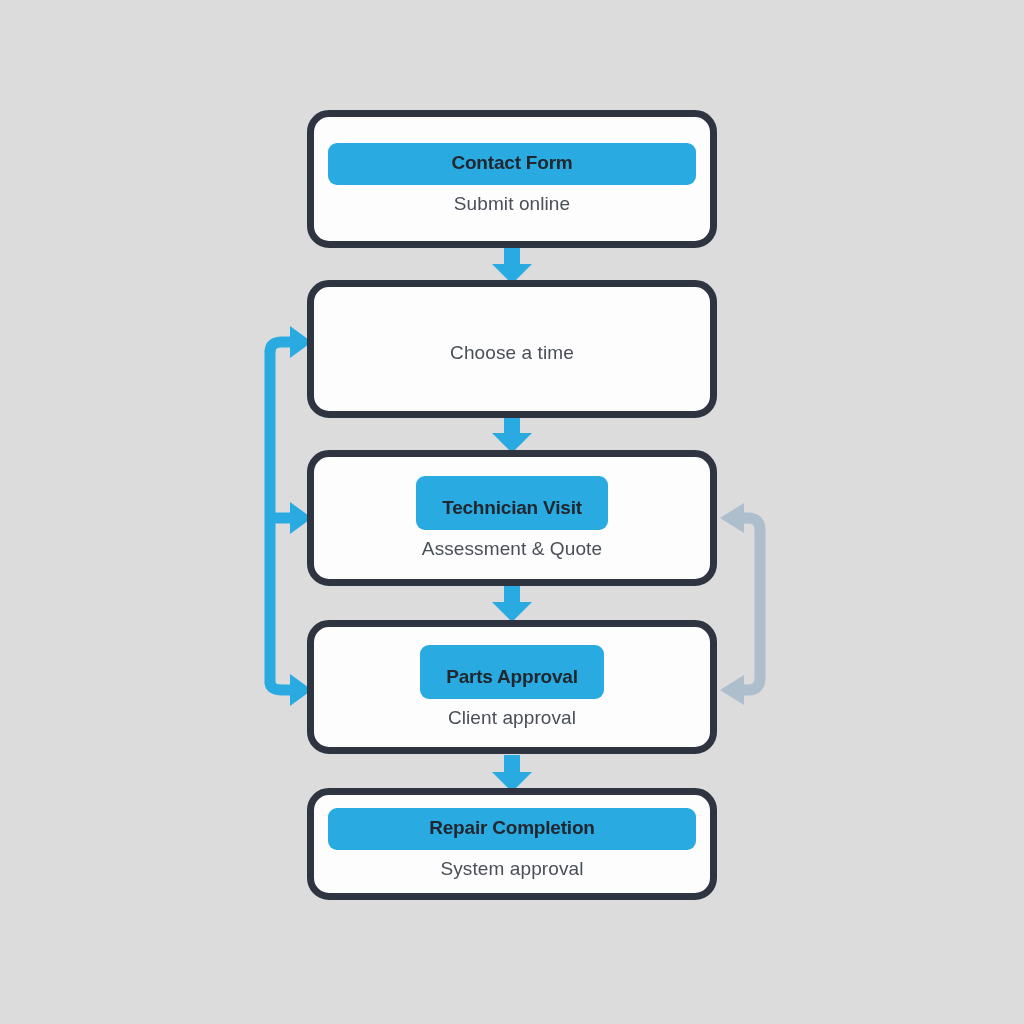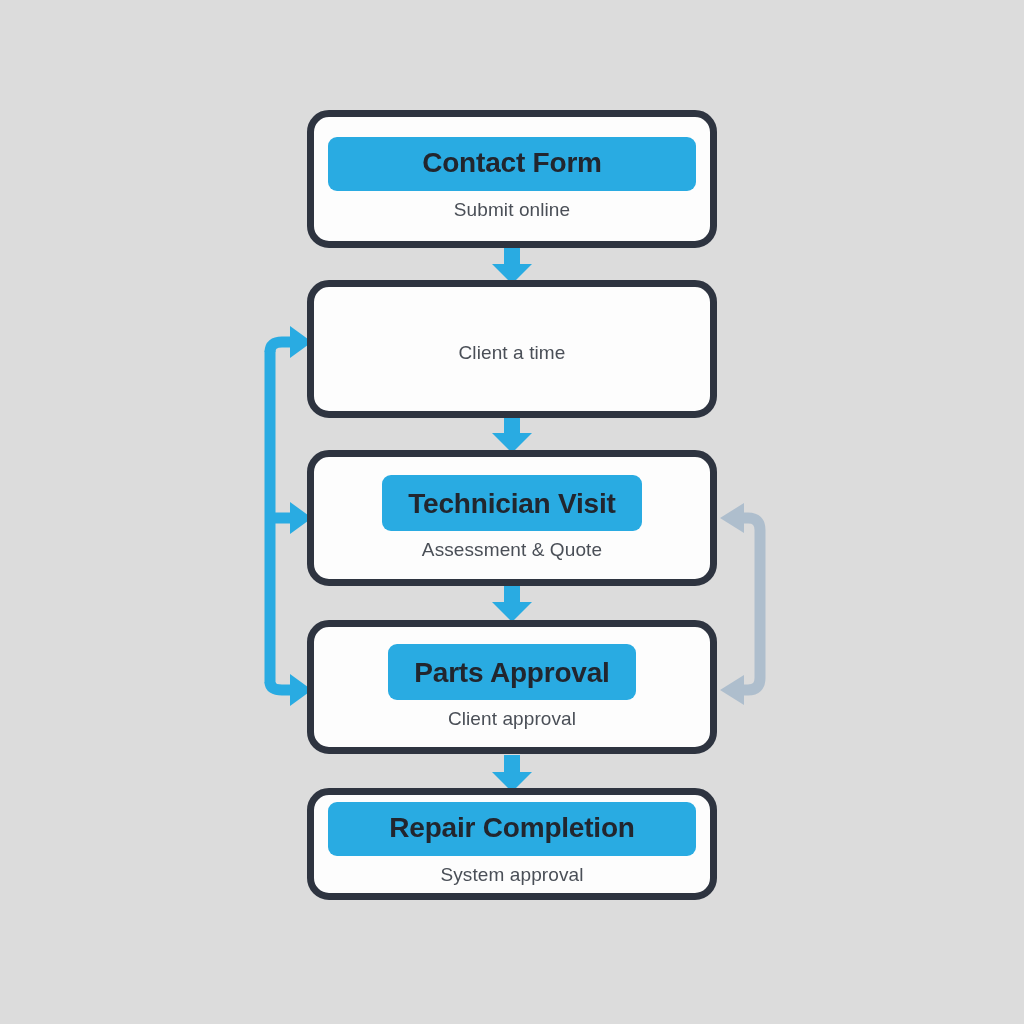--- a/index.html
+++ b/index.html
@@ -50,7 +50,7 @@
   .node-n5 { top: 788px; height: 112px; }
 
   .node-title {
-    font-size: 28px;
+    font-size: 19px;
     font-weight: bold;
     color: #22262e;
     letter-spacing: -0.2px;

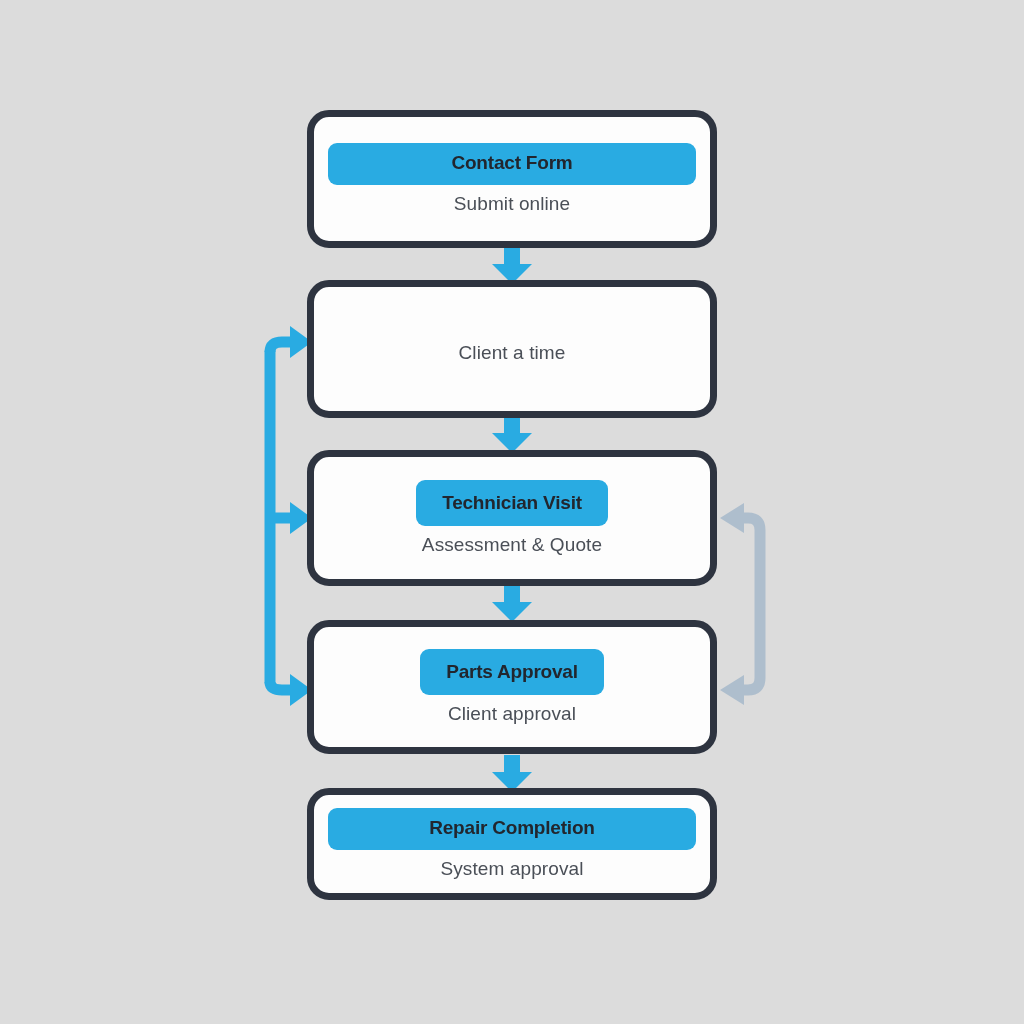--- a/index.html
+++ b/index.html
@@ -145,7 +145,7 @@
   </div>
 
   <div class="node node-n2">
-    <div class="node-subtitle">Client a time</div>
+    <div class="node-subtitle">Choose a time</div>
   </div>
 
   <div class="node node-n3">

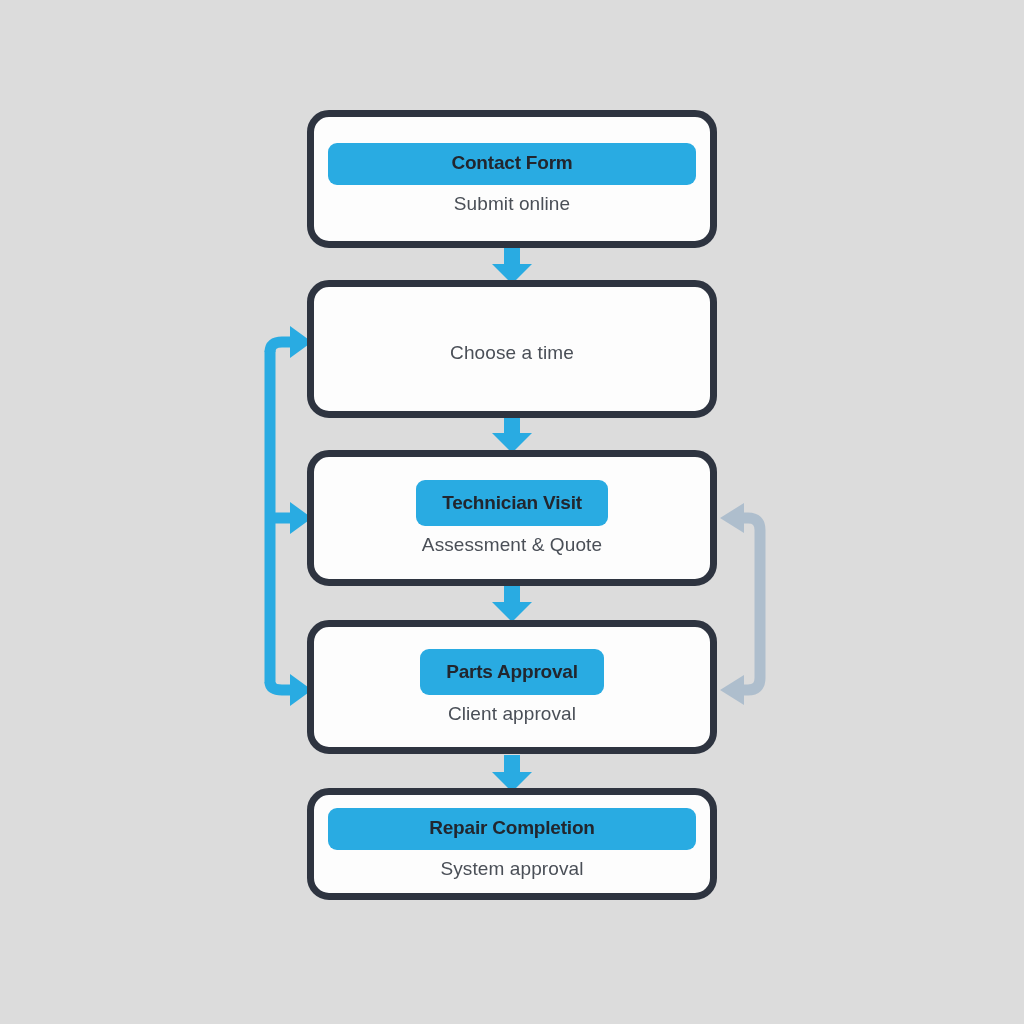--- a/index.html
+++ b/index.html
@@ -62,7 +62,7 @@
   .node-title.pill {
     background: #29abe2;
     border-radius: 9px;
-    padding: 12px 26px 11px 26px;
+    padding: 21px 26px 11px 26px;
   }
   .node-title.pill-wide {
     background: #29abe2;

